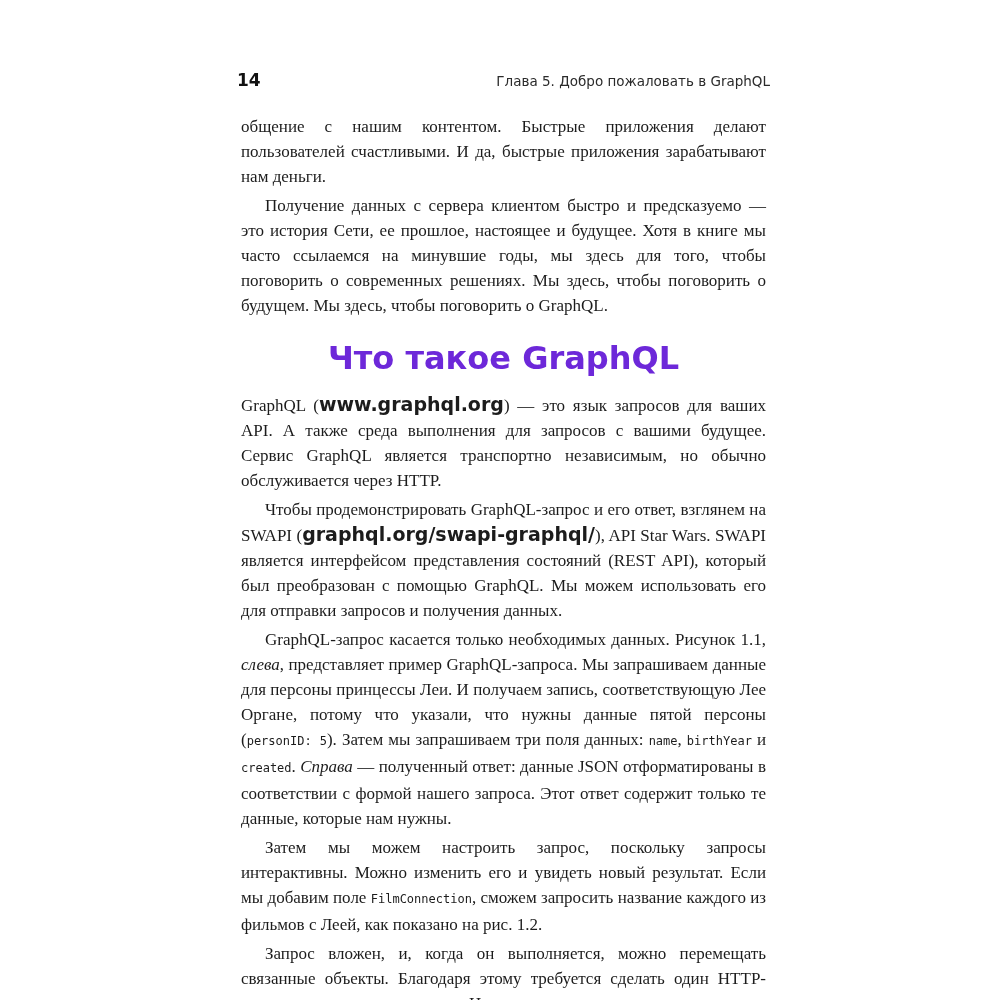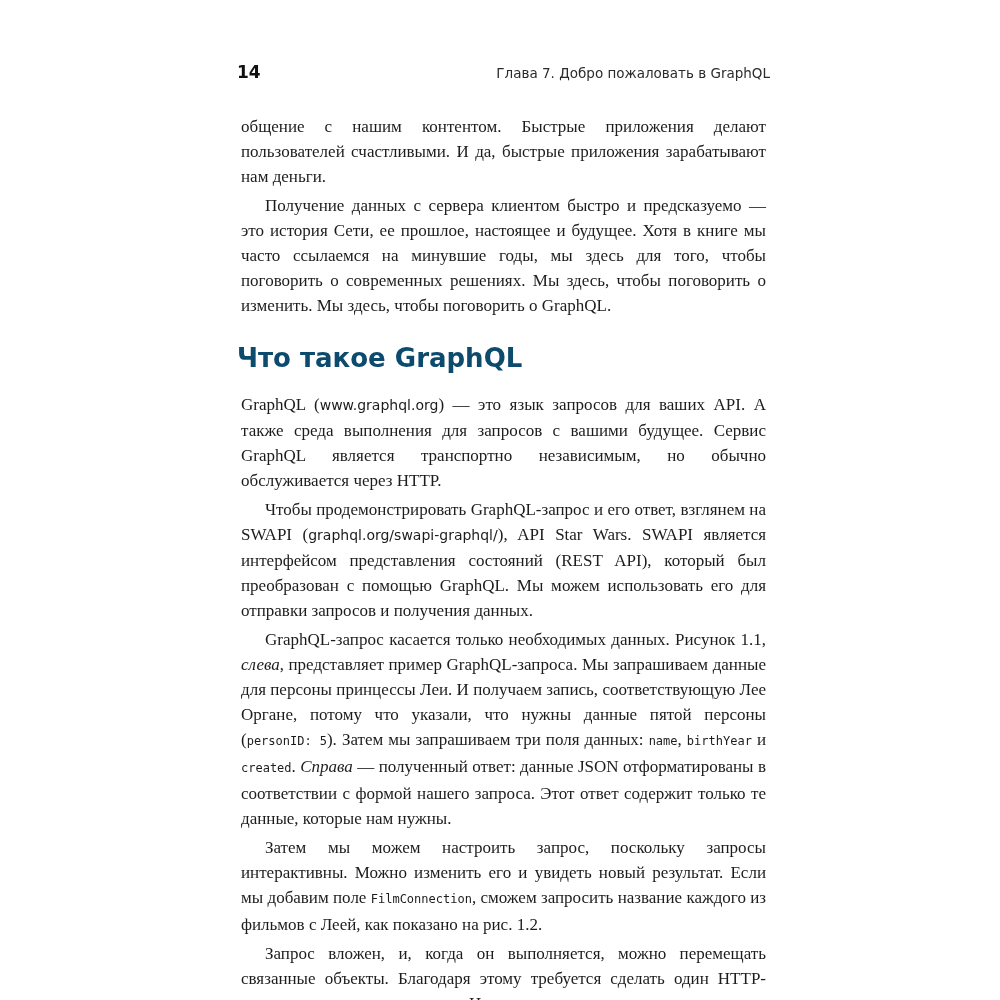--- a/index.html
+++ b/index.html
@@ -18,7 +18,7 @@
   }
   .running-header {
     position: absolute;
-    top: 62px;
+    top: 70px;
     left: 237px;
     width: 533px;
     display: flex;

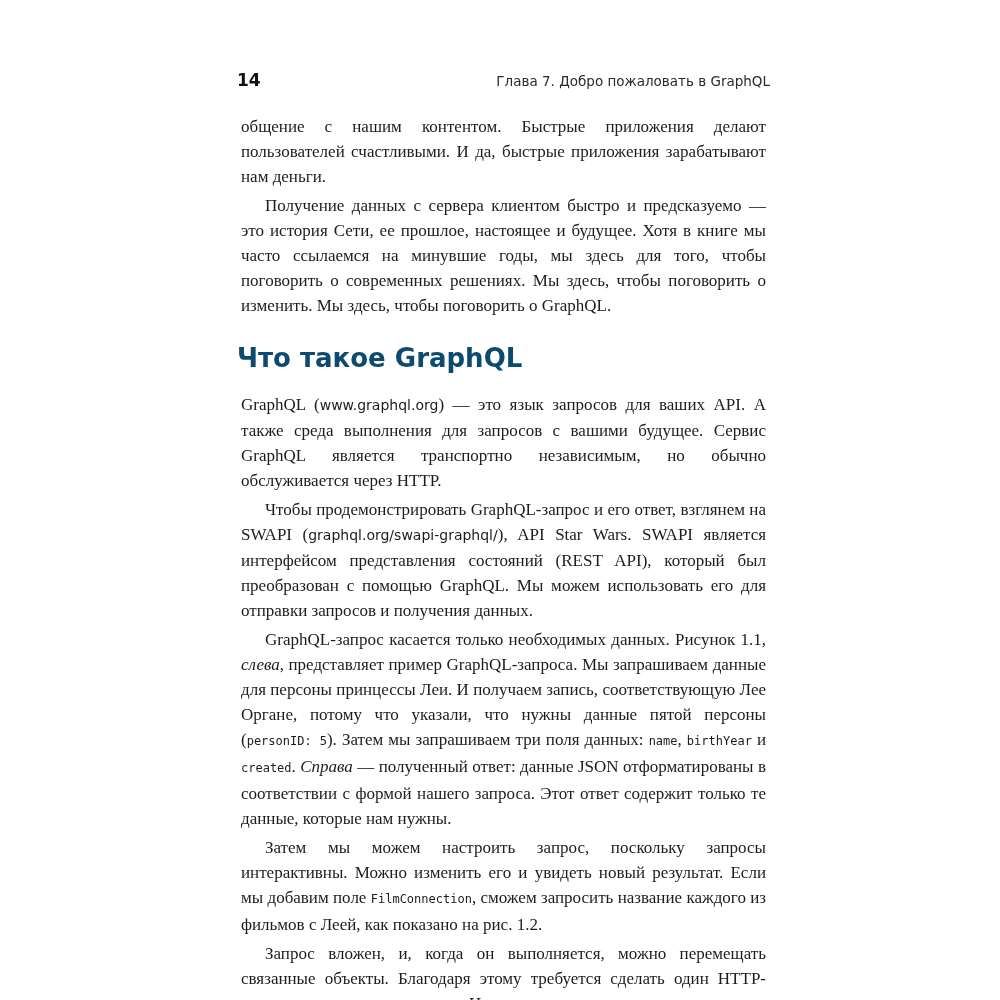--- a/index.html
+++ b/index.html
@@ -78,7 +78,7 @@
 <div class="page">
   <div class="running-header">
     <span class="page-number">14</span>
-    <span class="running-head-title">Глава 7. Добро пожаловать в GraphQL</span>
+    <span class="running-head-title">Глава 5. Добро пожаловать в GraphQL</span>
   </div>
   <div class="content">
       <p><span class="run-serif">общение с нашим контентом. Быстрые приложения делают пользователей счастливыми. И да, быстрые приложения зарабатывают нам деньги.</span></p>

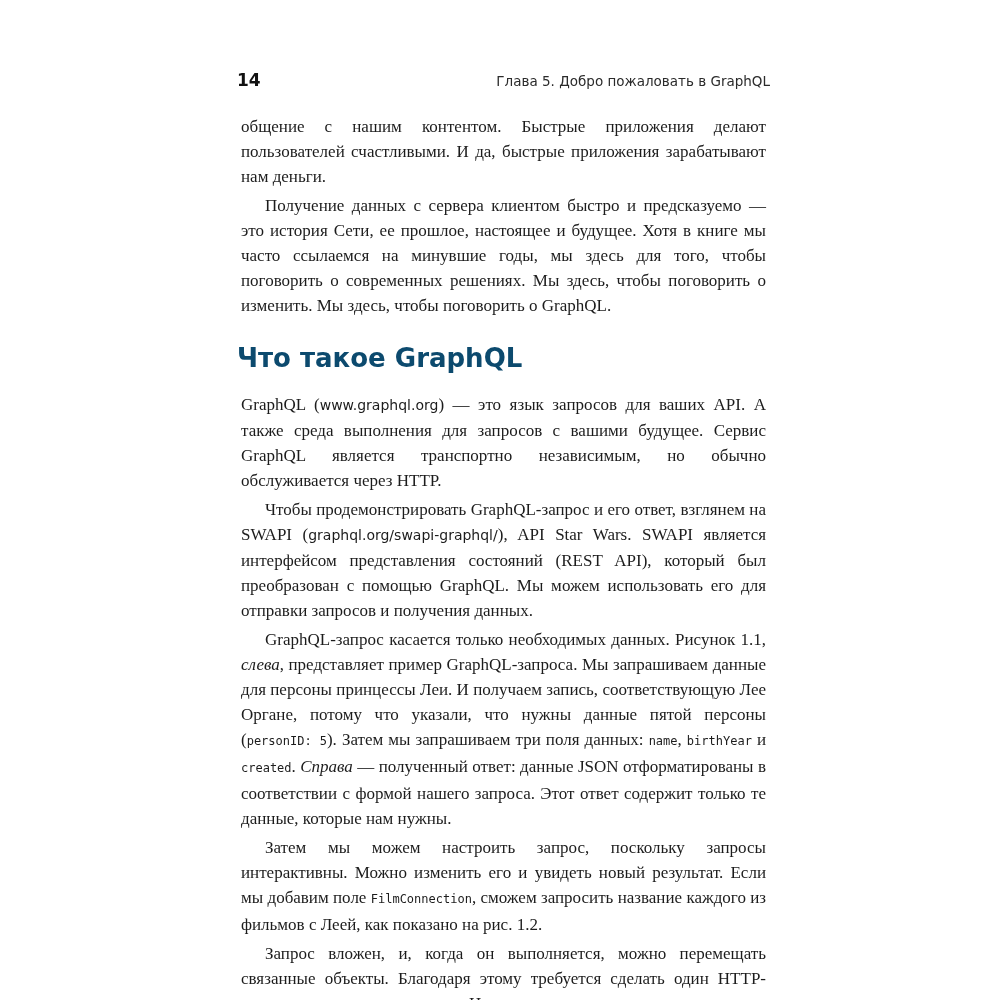--- a/index.html
+++ b/index.html
@@ -82,7 +82,7 @@
   </div>
   <div class="content">
       <p><span class="run-serif">общение с нашим контентом. Быстрые приложения делают пользователей счастливыми. И да, быстрые приложения зарабатывают нам деньги.</span></p>
-      <p class="indent"><span class="run-serif">Получение данных с сервера клиентом быстро и предсказуемо — это история Сети, ее прошлое, настоящее и будущее. Хотя в книге мы часто ссылаемся на минувшие годы, мы здесь для того, чтобы поговорить о современных решениях. Мы здесь, чтобы поговорить о изменить. Мы здесь, чтобы поговорить о GraphQL.</span></p>
+      <p class="indent"><span class="run-serif">Получение данных с сервера клиентом быстро и предсказуемо — это история Сети, ее прошлое, настоящее и будущее. Хотя в книге мы часто ссылаемся на минувшие годы, мы здесь для того, чтобы поговорить о современных решениях. Мы здесь, чтобы поговорить о будущем. Мы здесь, чтобы поговорить о GraphQL.</span></p>
       <h1>Что такое GraphQL</h1>
       <p><span class="run-serif">GraphQL (</span><span class="run-sans">www.graphql.org</span><span class="run-serif">) — это язык запросов для ваших API. А также среда выполнения для запросов с вашими будущее. Сервис GraphQL является транспортно независимым, но обычно обслуживается через HTTP.</span></p>
       <p class="indent"><span class="run-serif">Чтобы продемонстрировать GraphQL-запрос и его ответ, взглянем на SWAPI (</span><span class="run-sans">graphql.org/swapi-graphql/</span><span class="run-serif">), API Star Wars. SWAPI является интерфейсом представления состояний (REST API), который был преобразован с помощью GraphQL. Мы можем использовать его для отправки запросов и получения данных.</span></p>

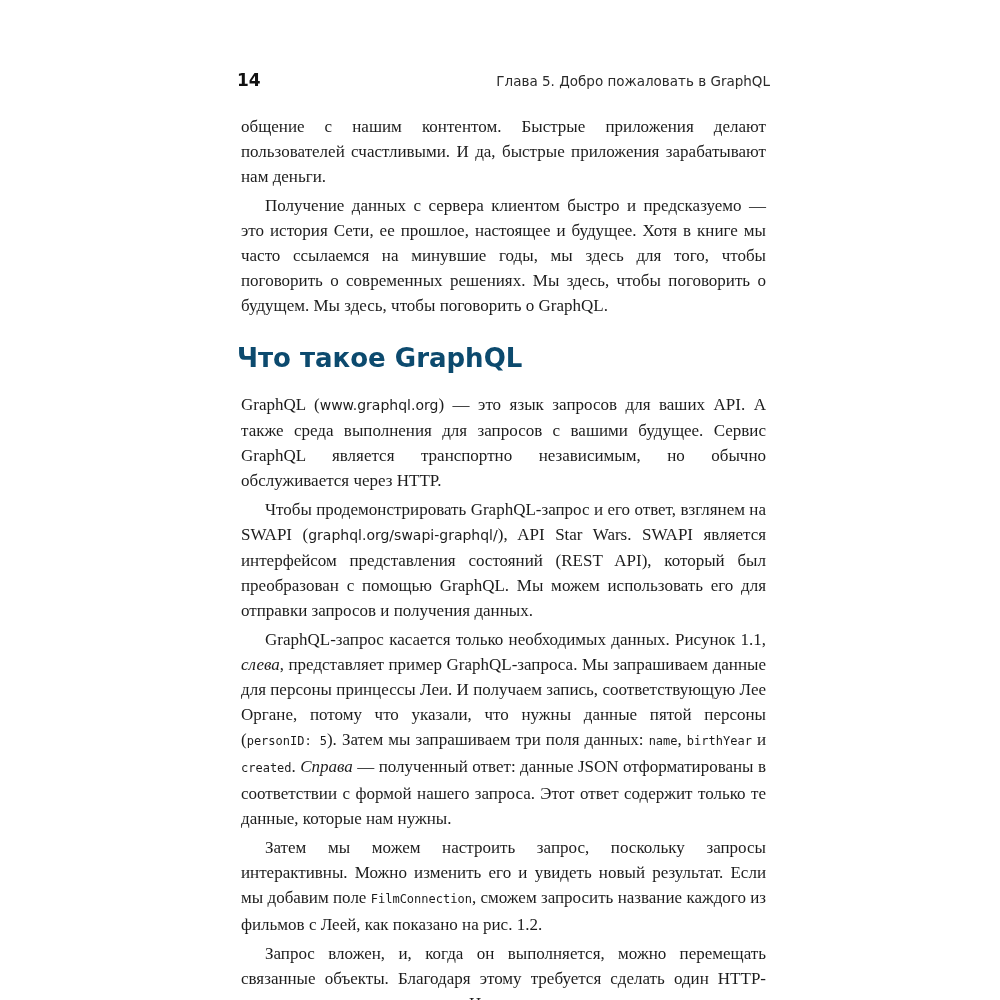--- a/index.html
+++ b/index.html
@@ -54,11 +54,11 @@
   .content h1 {
     font-family: "DejaVu Sans", "Liberation Sans", sans-serif;
     font-weight: bold;
-    font-size: 26px;
+    font-size: 32px;
     line-height: 32px;
     margin: 24px 0 18px 0;
-    text-align: left;
-    color: #0c4a6e;
+    text-align: center;
+    color: #6d28d9;
   }
   .run-serif { font-family: "Liberation Serif", serif; }
   .run-italic { font-family: Liberation Serif, serif; font-style: italic; }

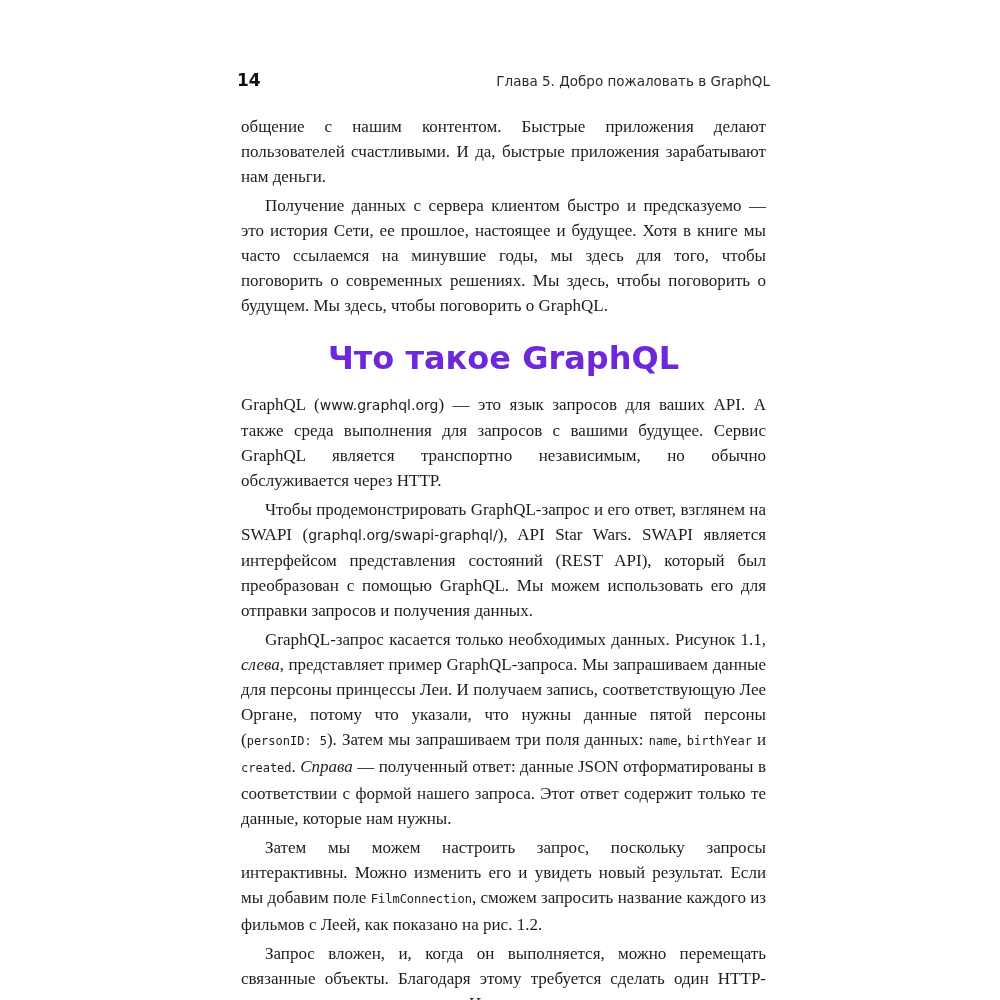--- a/index.html
+++ b/index.html
@@ -68,8 +68,8 @@
   }
   .run-sans {
     font-family: "DejaVu Sans", "Liberation Sans", sans-serif;
-    font-weight: normal;
-    font-size: 14px;
+    font-weight: bold;
+    font-size: 19px;
   }
 </style>
 </head>

